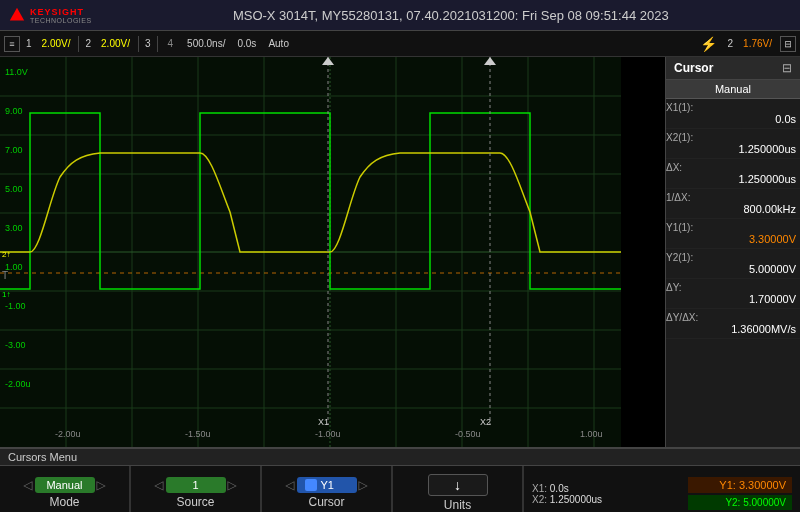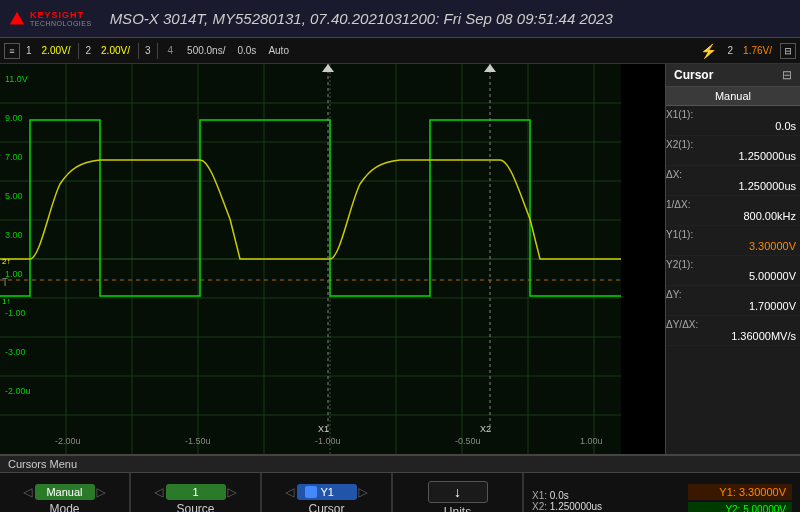--- a/index.html
+++ b/index.html
@@ -15,7 +15,7 @@
     
     #header {
       background: #1a1a2e;
-      height: 38px;
+      height: 31px;
       display: flex;
       align-items: center;
       padding: 5px 8px;

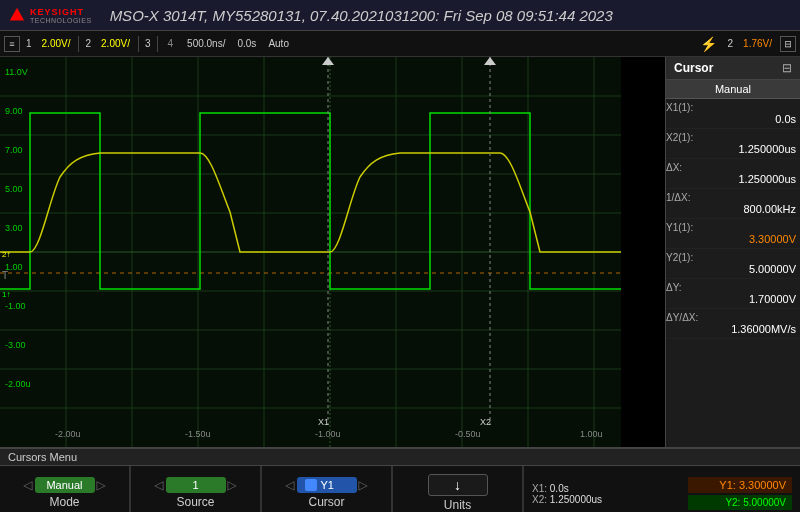--- a/index.html
+++ b/index.html
@@ -28,10 +28,9 @@
     }
     #header-title {
       color: #ccc;
-      font-size: 15px;
+      font-size: 13px;
       flex: 1;
-      text-align: left;
-      font-style: italic;
+      text-align: center;
     }
 
     

